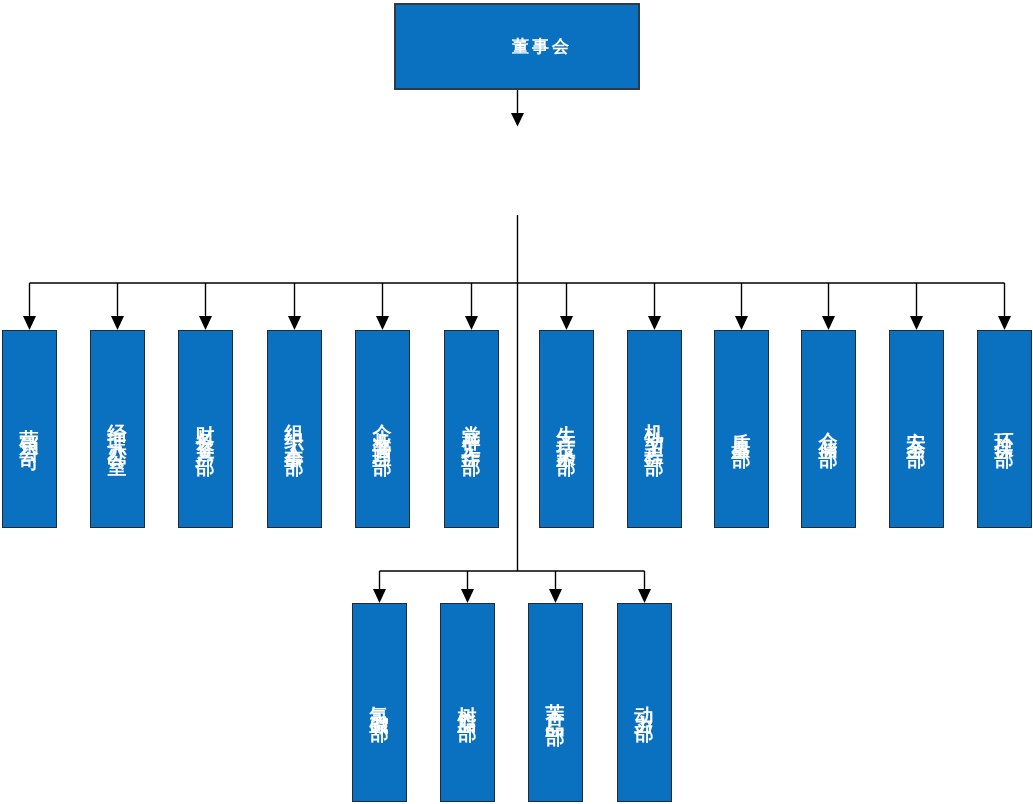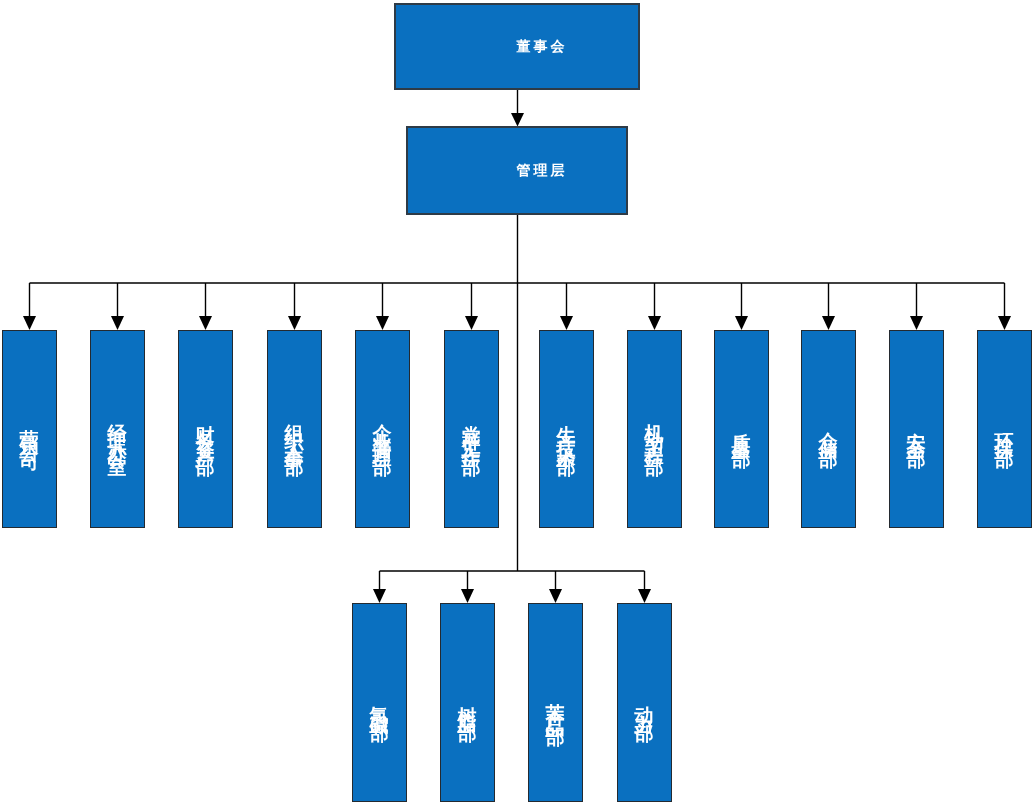--- a/index.html
+++ b/index.html
@@ -40,7 +40,7 @@
   }
   .hlabel {
     font-weight: bold;
-    font-size: 14px;
+    font-size: 17px;
     letter-spacing: 3px;
     text-indent: 3px;
     white-space: nowrap;

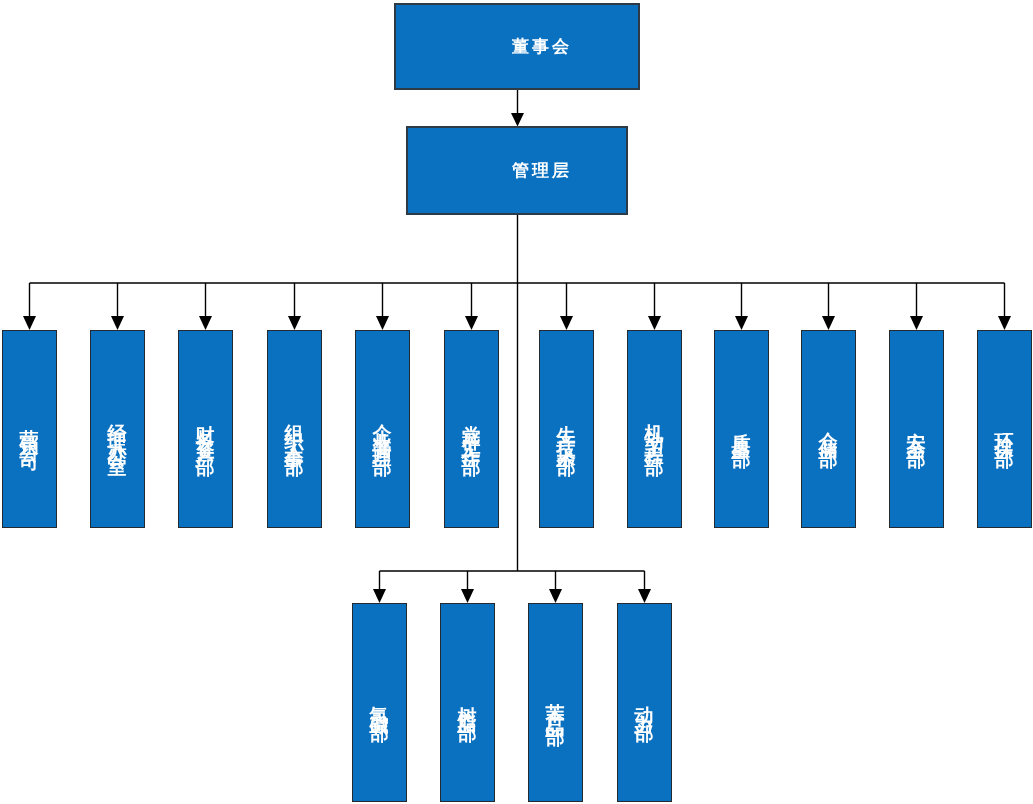--- a/index.html
+++ b/index.html
@@ -120,9 +120,6 @@
     <span class="hlabel">董事会</span>
   </div>
 
-  <div class="node big mgmt">
-    <span class="hlabel">管理层</span>
-  </div>
 
   <div class="node small dept" style="left:2px">
     <span class="vlabel">营销公司</span>

